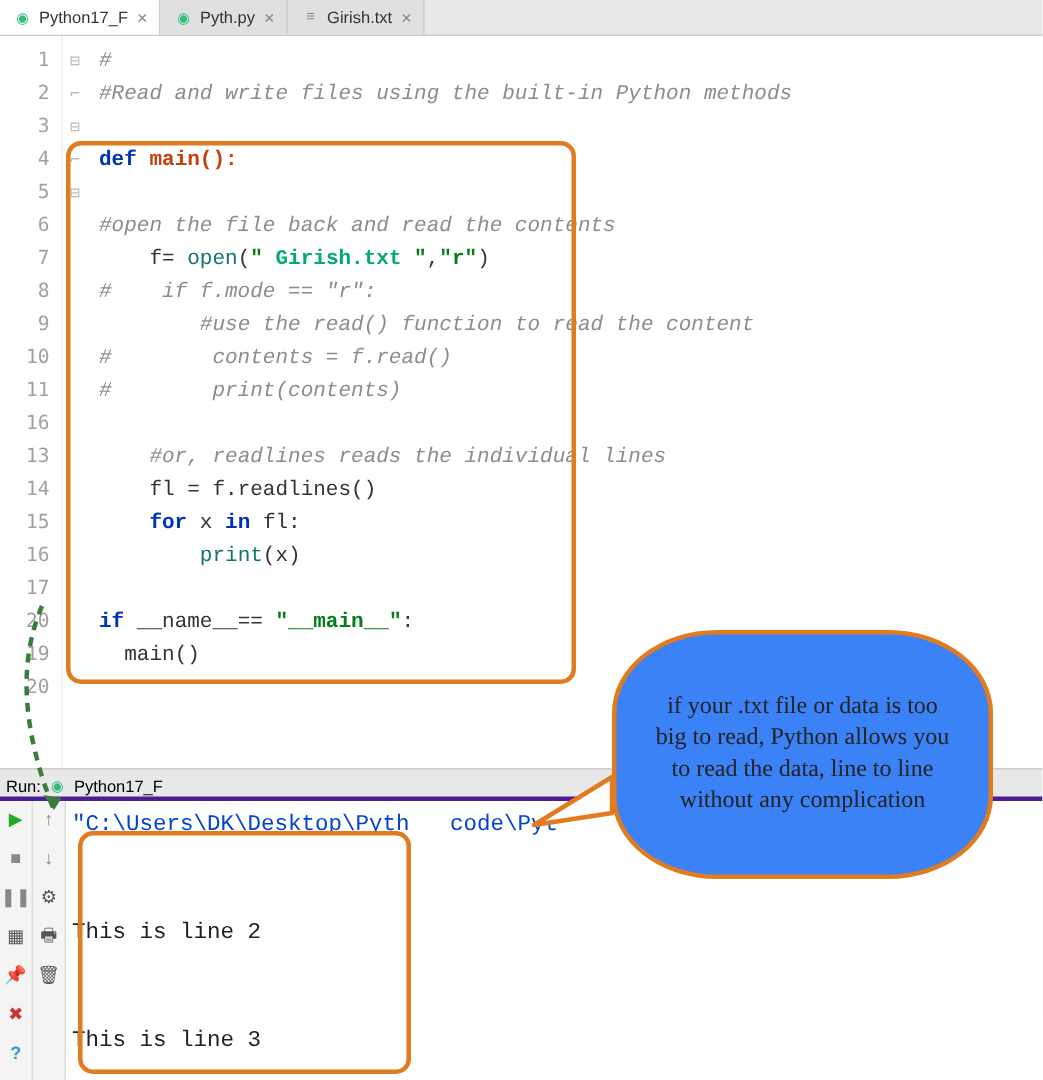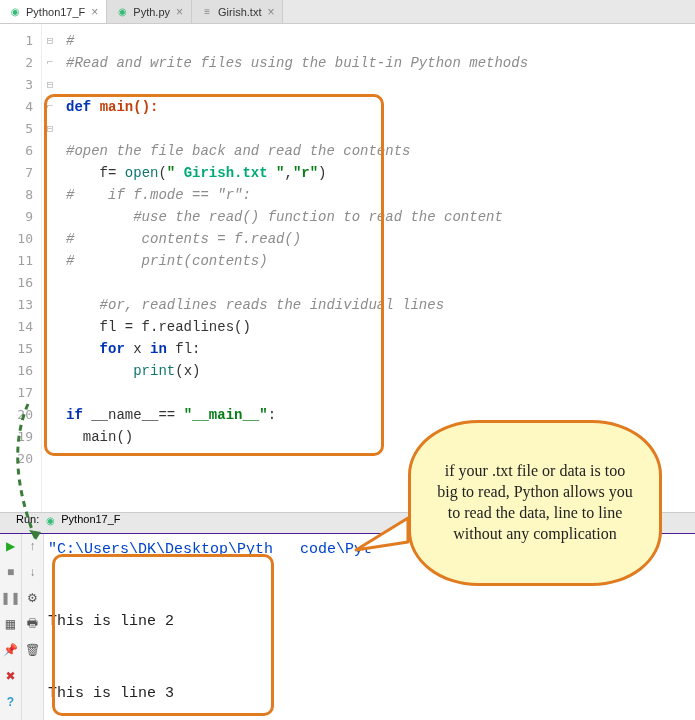--- a/index.html
+++ b/index.html
@@ -171,7 +171,7 @@
     border-radius: 70px/55px;
     width: 254px;
     height: 166px;
-    background: #fef9c3;
+    background: #3b82f6;
     display: flex;
     align-items: center;
     justify-content: center;

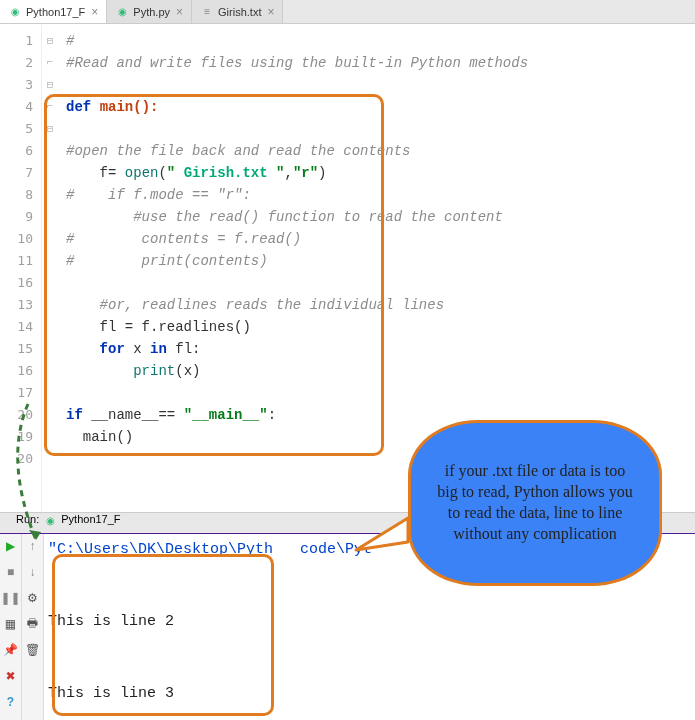--- a/index.html
+++ b/index.html
@@ -96,10 +96,10 @@
     height: 22px;
     background: #e8e8e8;
     border-top: 1px solid #ccc;
-    border-bottom: 1px solid #4c1d95;
-    display: flex;
-    align-items: flex-start;
-    padding-left: 16px;
+    border-bottom: 3px solid #4c1d95;
+    display: flex;
+    align-items: flex-end;
+    padding-left: 4px;
     gap: 4px;
     font-size: 11px;
   }

